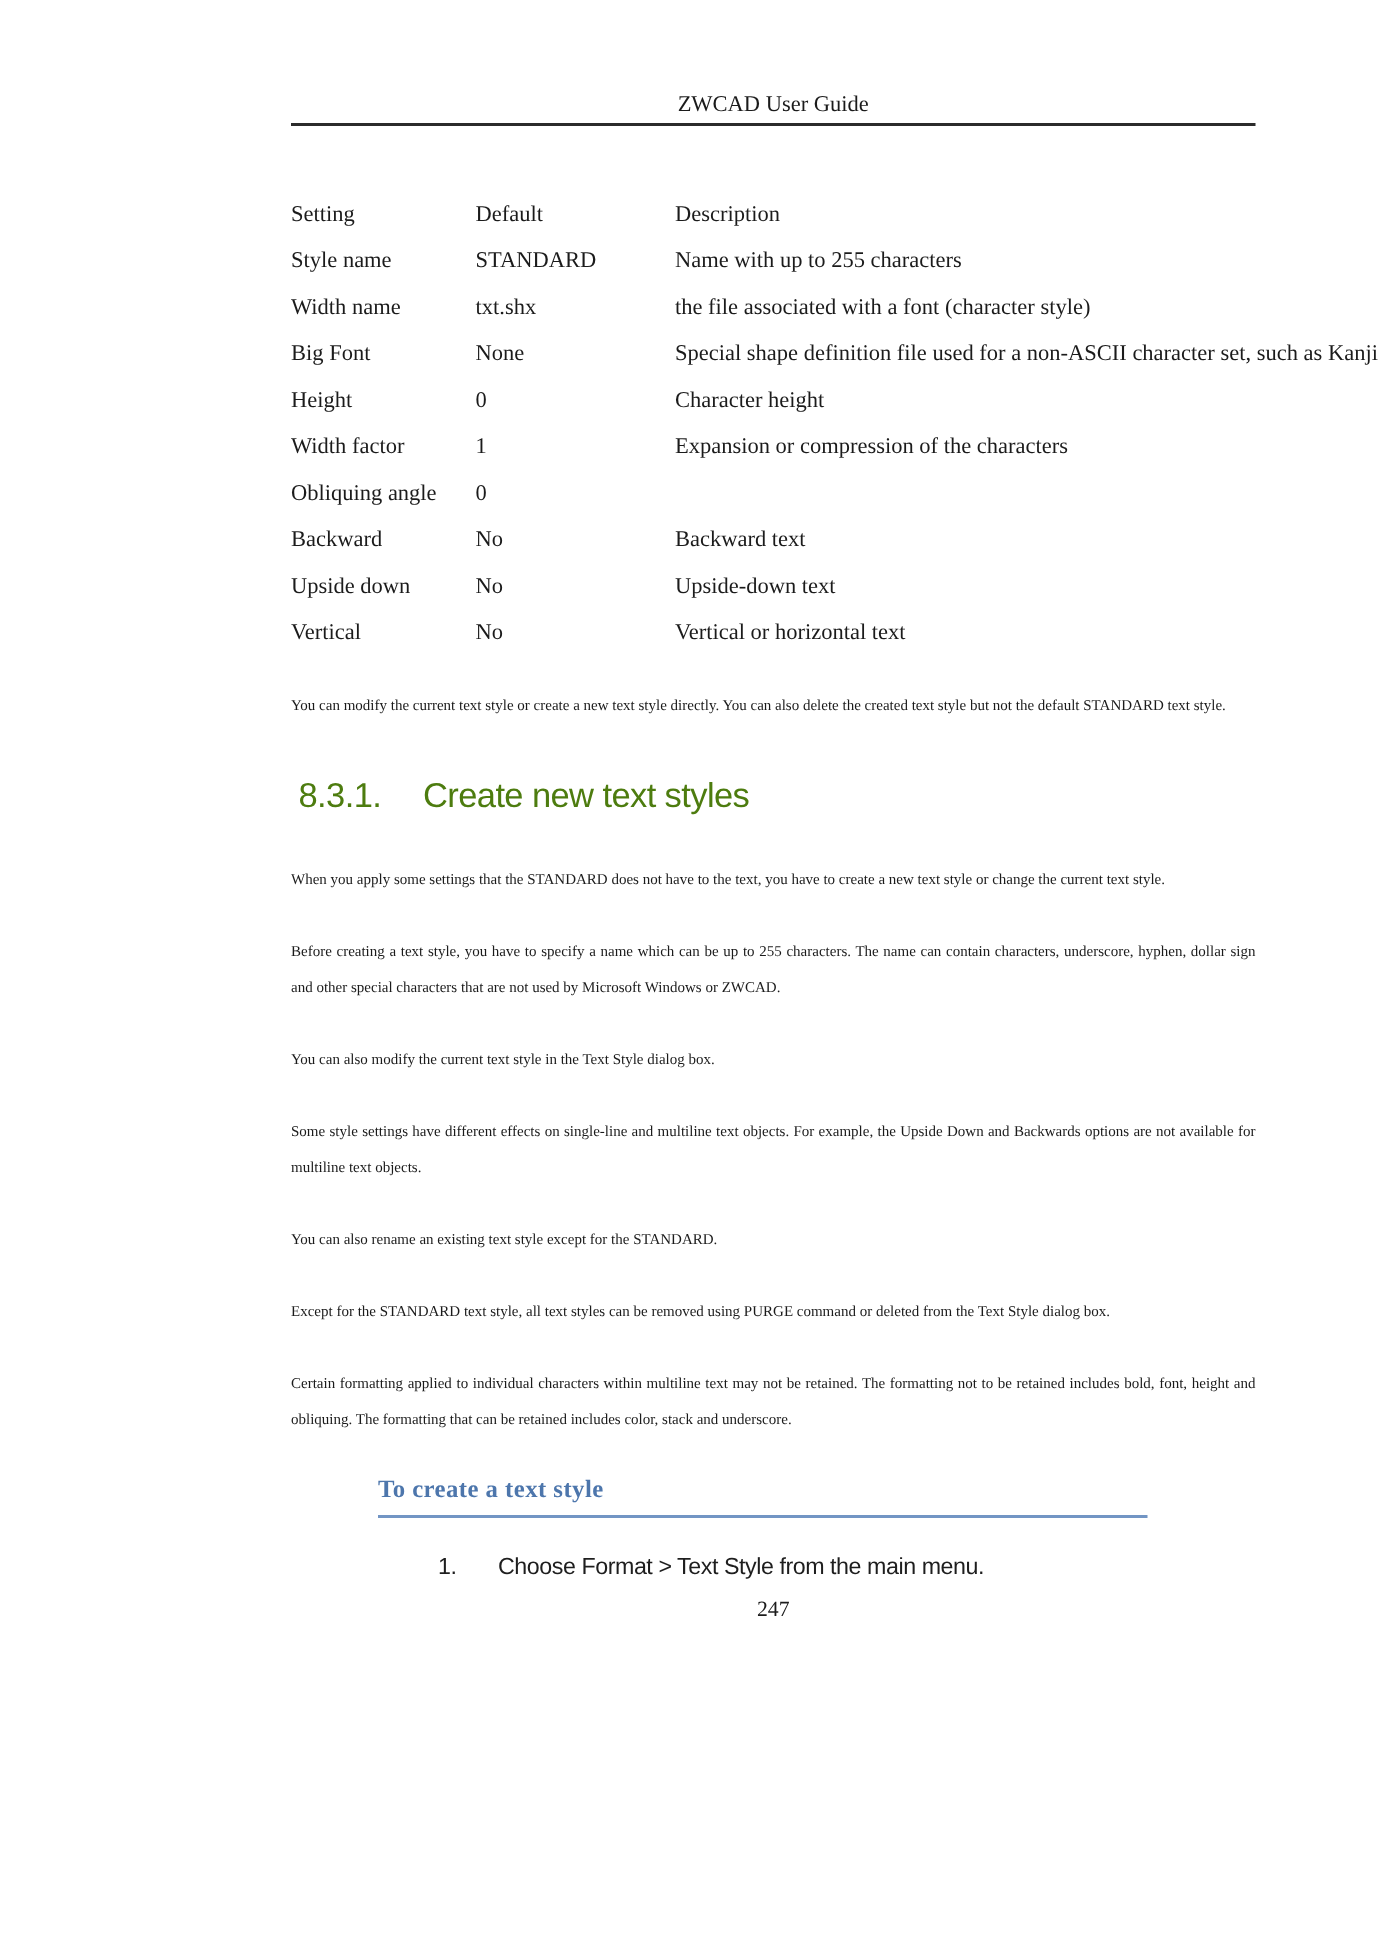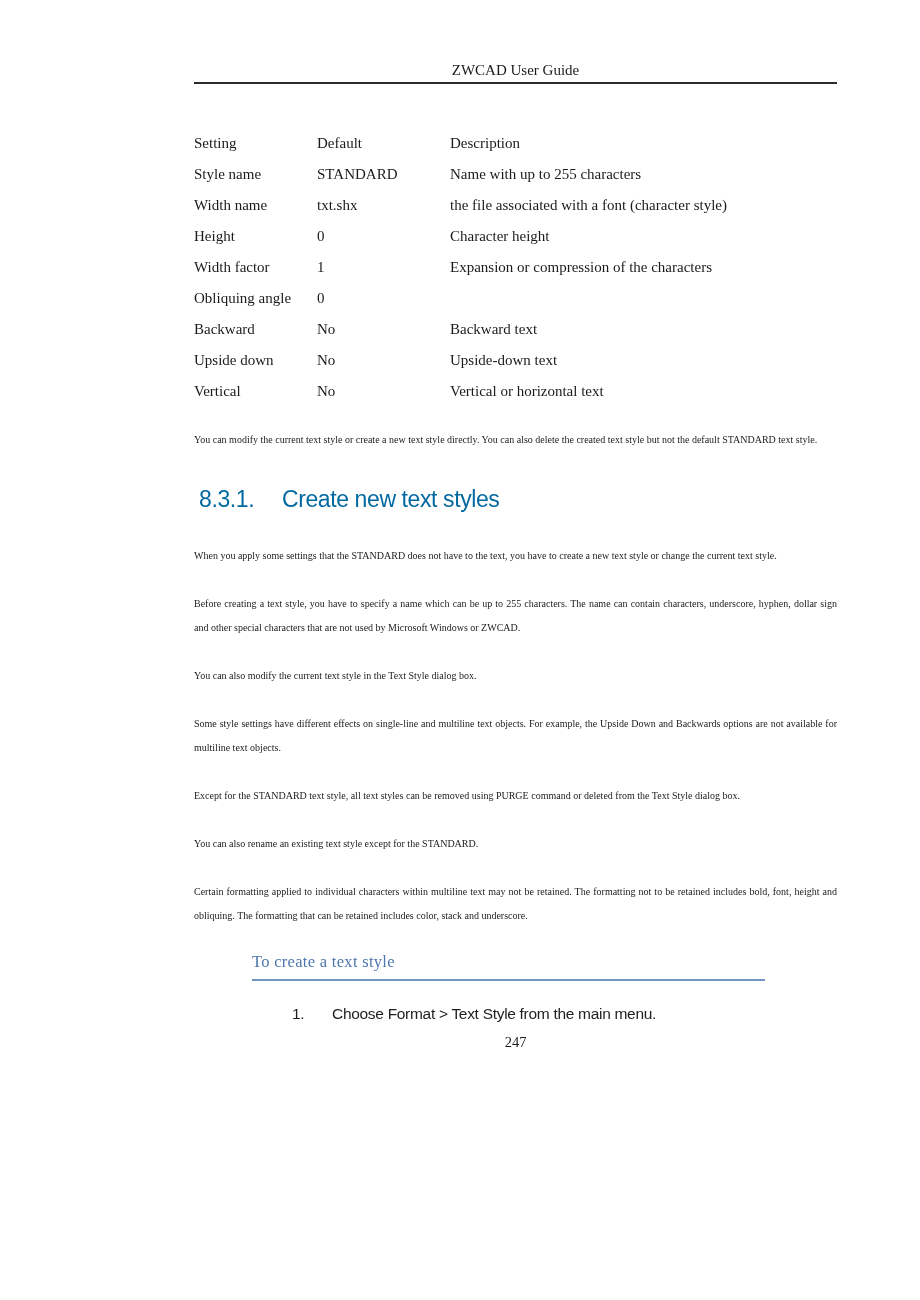--- a/index.html
+++ b/index.html
@@ -129,6 +129,11 @@
           <span class="t-col3">the file associated with a font (character style)</span>
         </div>
         <div class="t-row">
+          <span class="t-col1">Big Font</span>
+          <span class="t-col2">None</span>
+          <span class="t-col3">Special shape definition file used for a non-ASCII character set, such as Kanji</span>
+        </div>
+        <div class="t-row">
           <span class="t-col1">Height</span>
           <span class="t-col2">0</span>
           <span class="t-col3">Character height</span>

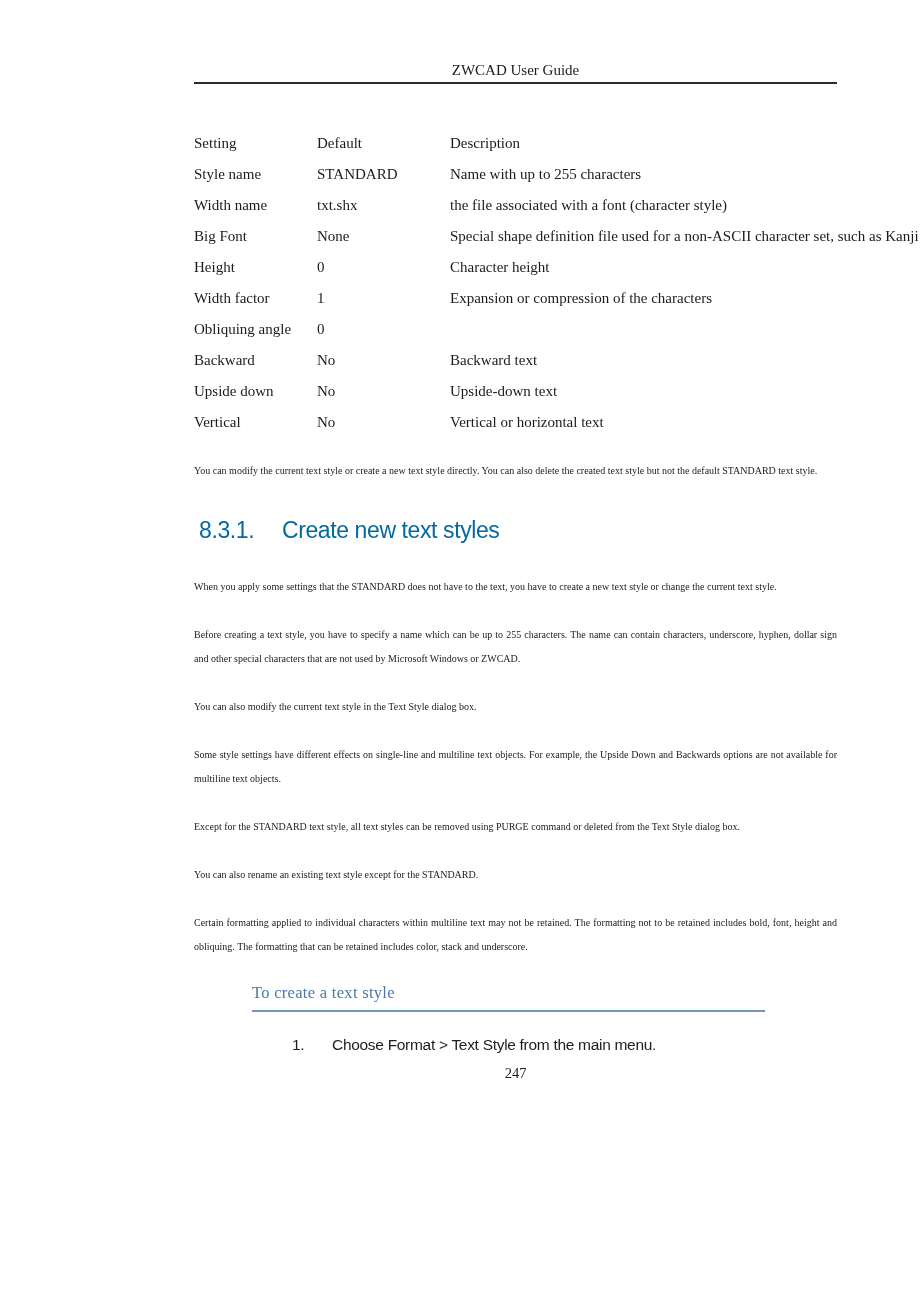--- a/index.html
+++ b/index.html
@@ -60,7 +60,7 @@
     font-size: 23px;
     line-height: 30px;
     letter-spacing: -0.4px;
-    color: #0369a1;
+    color: #4d7c0f;
   }
   .section-number {
     flex: none;

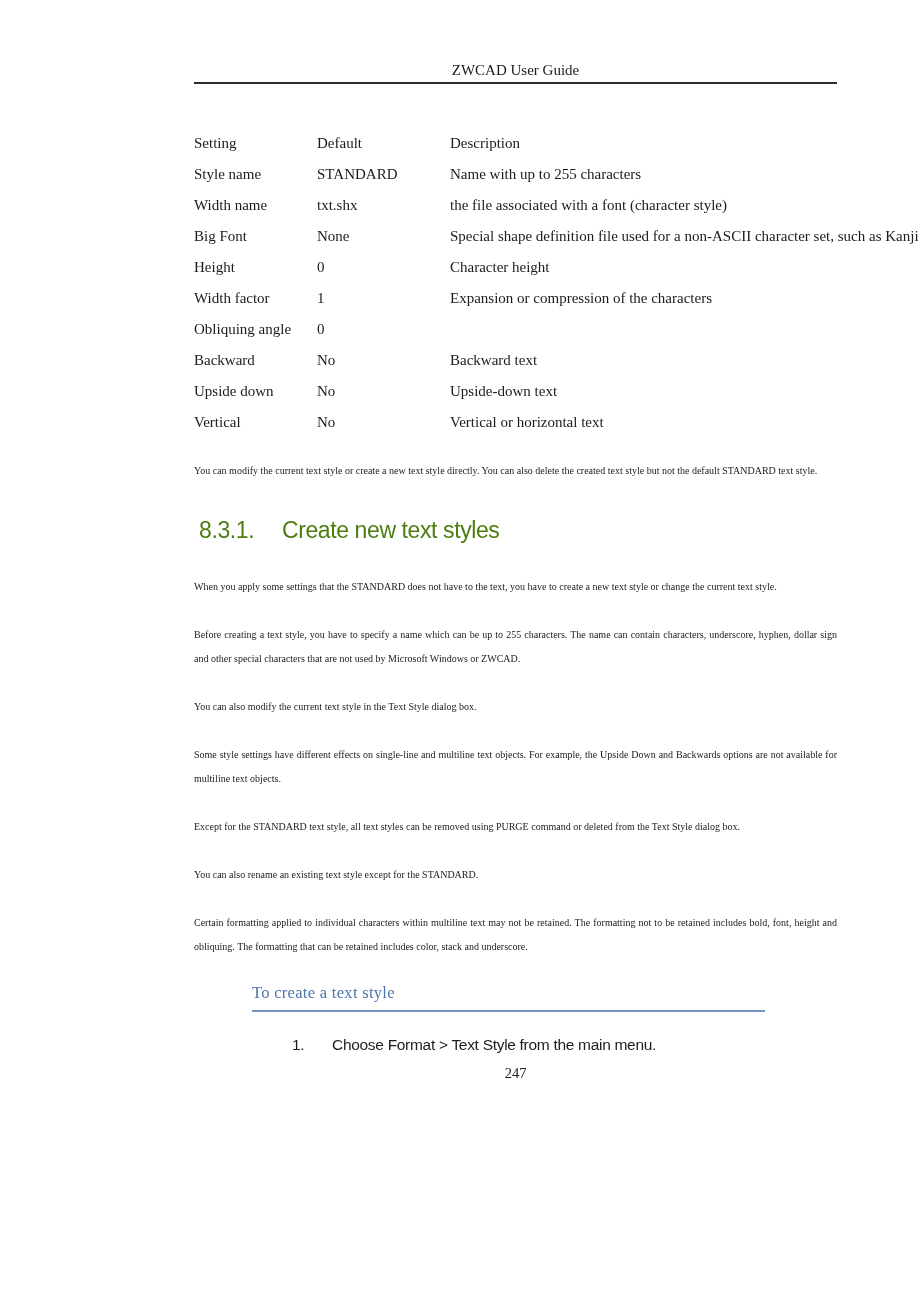--- a/index.html
+++ b/index.html
@@ -175,8 +175,8 @@
       <p class="paragraph">Before creating a text style, you have to specify a name which can be up to 255 characters. The name can contain characters, underscore, hyphen, dollar sign and other special characters that are not used by Microsoft Windows or ZWCAD.</p>
       <p class="paragraph">You can also modify the current text style in the Text Style dialog box.</p>
       <p class="paragraph">Some style settings have different effects on single-line and multiline text objects. For example, the Upside Down and Backwards options are not available for multiline text objects.</p>
+      <p class="paragraph">You can also rename an existing text style except for the STANDARD.</p>
       <p class="paragraph">Except for the STANDARD text style, all text styles can be removed using PURGE command or deleted from the Text Style dialog box.</p>
-      <p class="paragraph">You can also rename an existing text style except for the STANDARD.</p>
       <p class="paragraph">Certain formatting applied to individual characters within multiline text may not be retained. The formatting not to be retained includes bold, font, height and obliquing. The formatting that can be retained includes color, stack and underscore.</p>
 
     <div class="procedure-link-block">

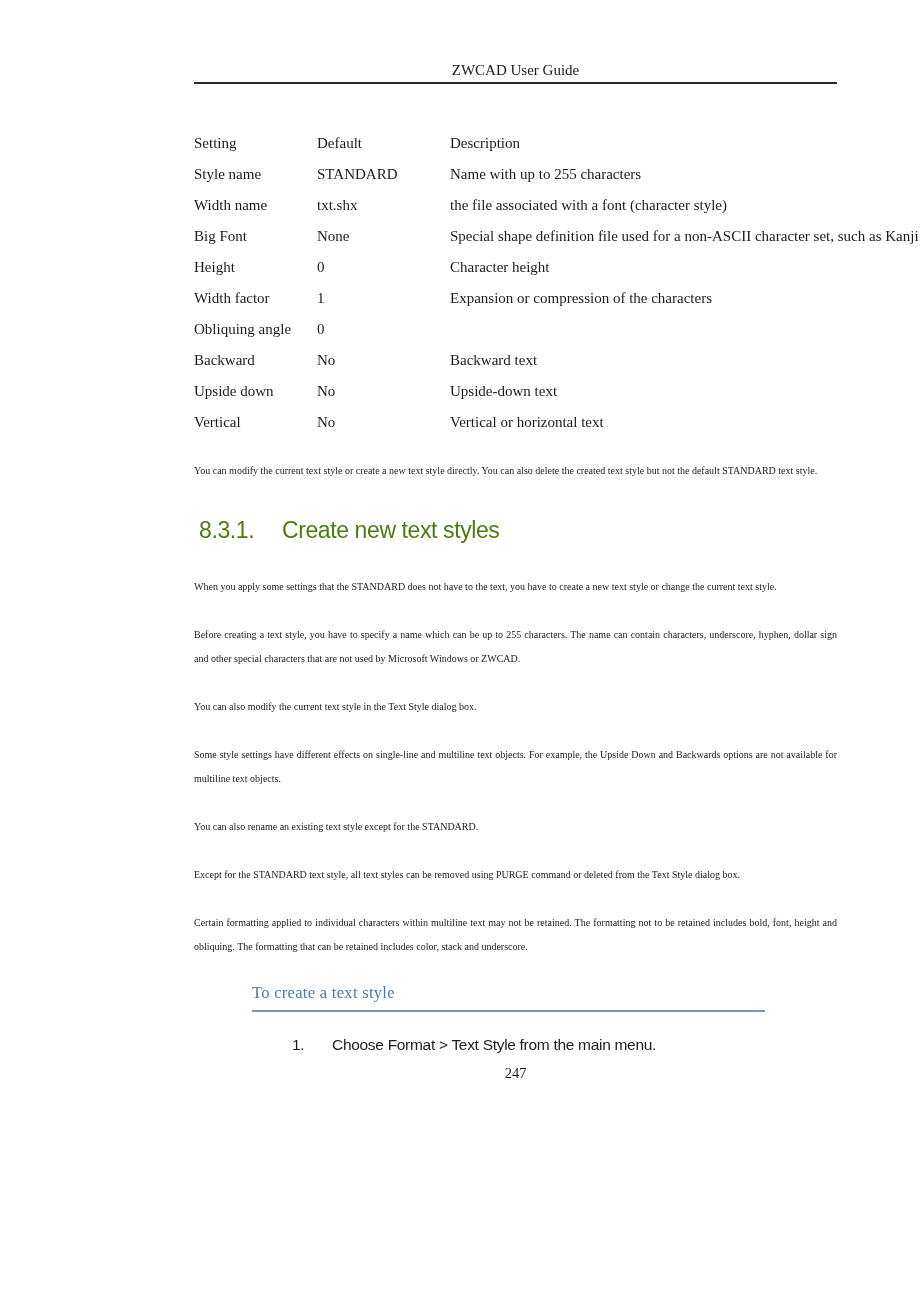--- a/index.html
+++ b/index.html
@@ -81,6 +81,7 @@
     letter-spacing: 0.3px;
     cursor: pointer;
     text-decoration: none;
+    font-weight: bold;
   }
   
   .steps { margin-top: 24px; }

